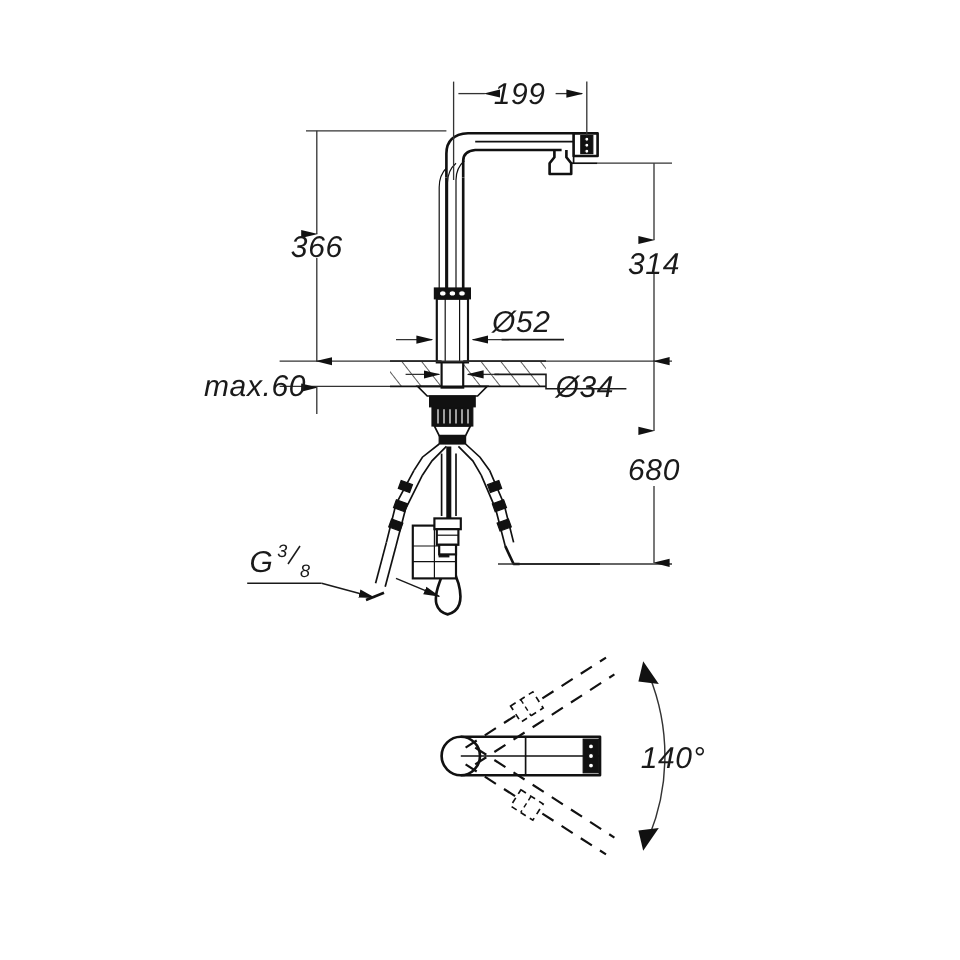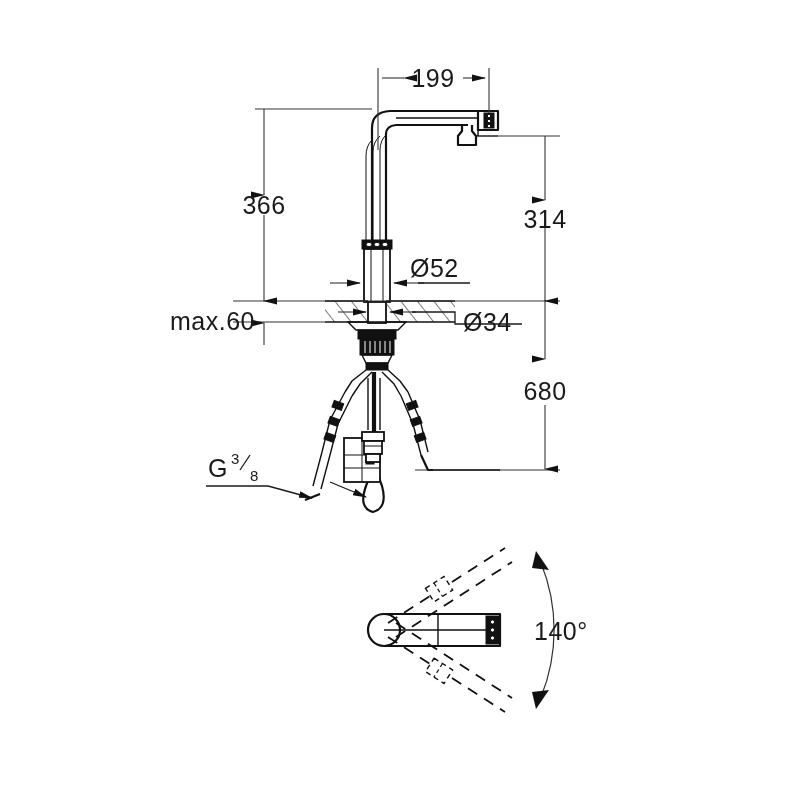--- a/index.html
+++ b/index.html
@@ -17,6 +17,7 @@
     position: relative;
     width: 720px;
     height: 800px;
+    font-style: italic;
   }
   svg#tech-drawing {
     display: block;

